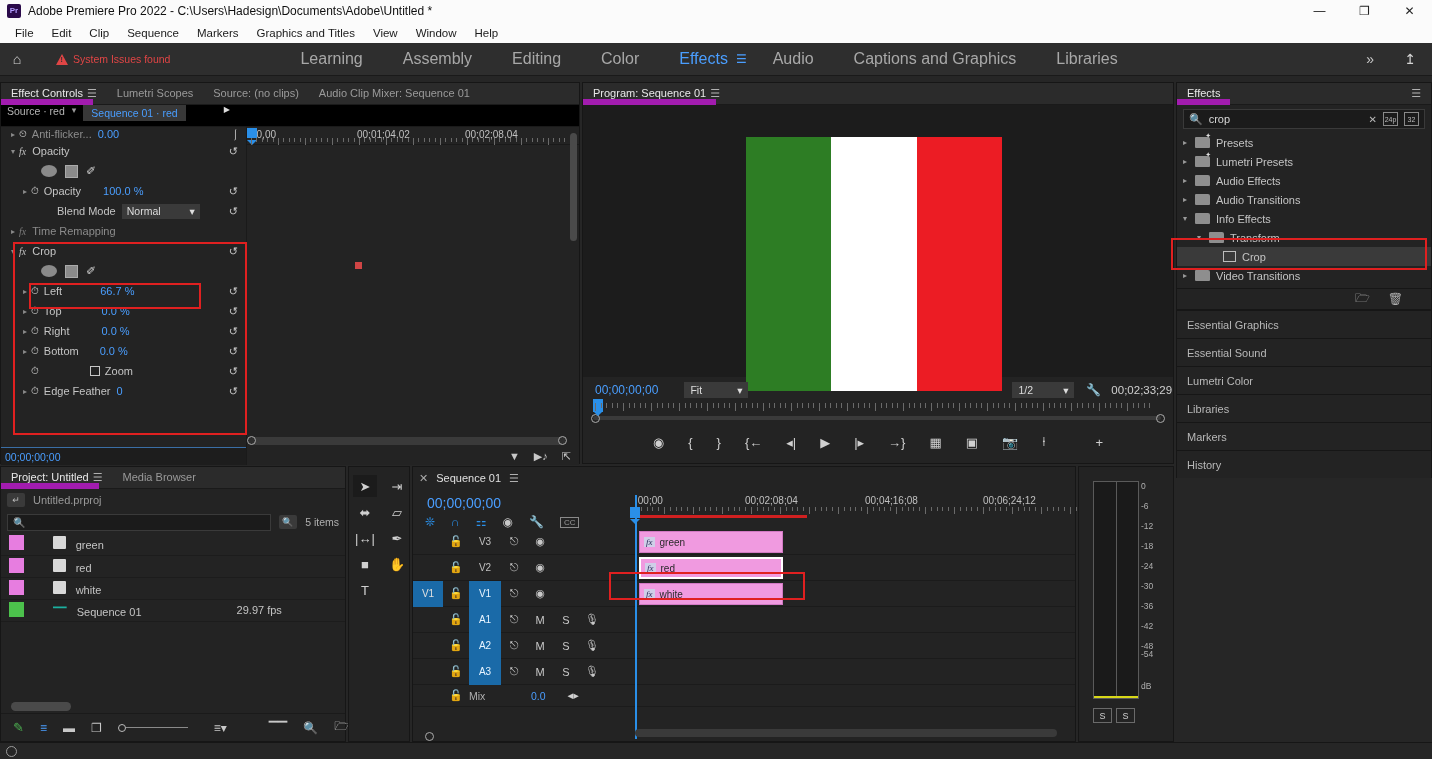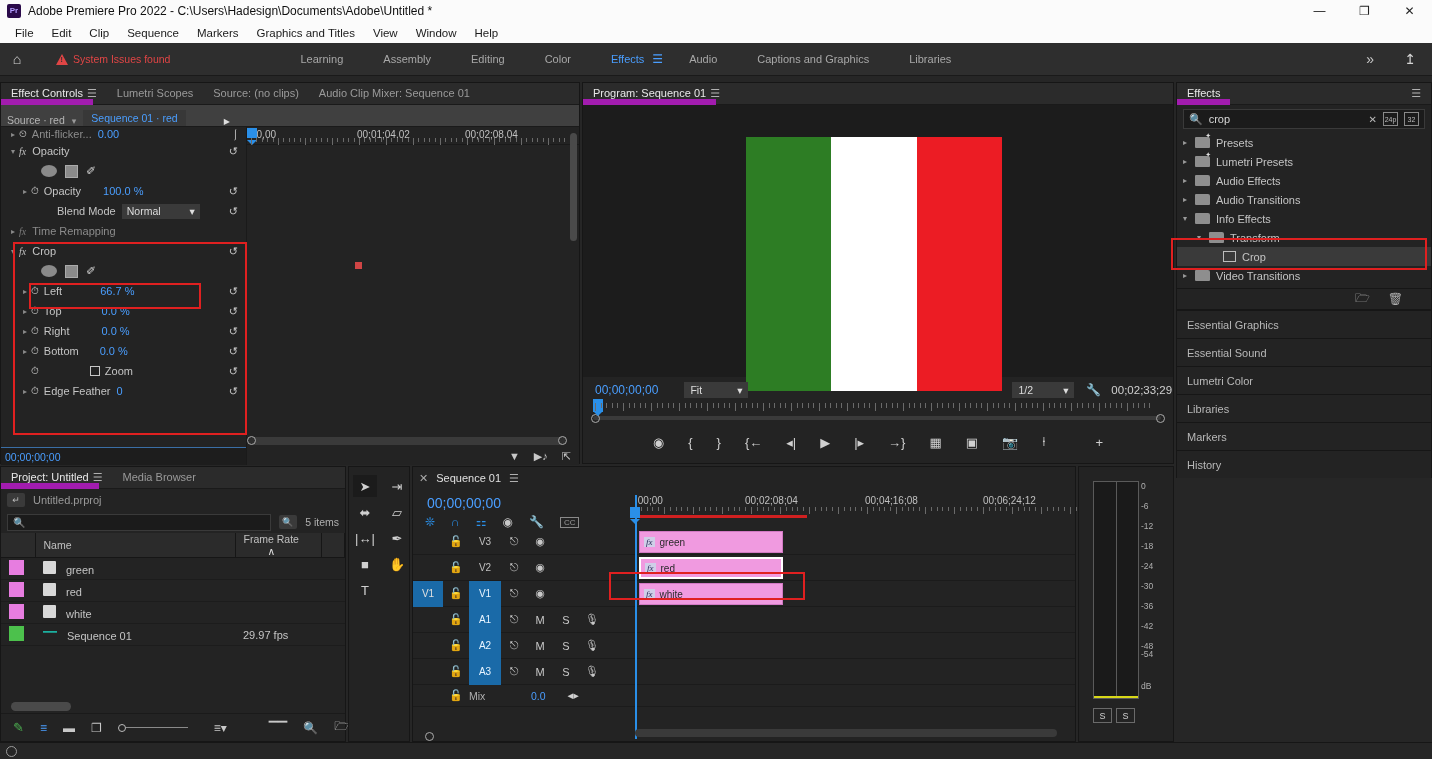--- a/index.html
+++ b/index.html
@@ -50,7 +50,7 @@
   .tri { width: 0; height: 0; border-left: 6px solid transparent; border-right: 6px solid transparent; border-bottom: 11px solid #e04545; position: relative; }
   .tri::after { content:"!"; position:absolute; left:-1.5px; top:2px; font-size:7px; color:#2e2e2e; font-weight:bold; }
   .ws-tabs { display: flex; align-items: center; margin-left: 110px; gap: 0px; }
-  .ws-tab { padding: 0 20px; font-size: 11px; color: #a8a8a8; }
+  .ws-tab { padding: 0 20px; font-size: 16px; color: #a8a8a8; }
   .ws-tab.active { color: #4a9eff; }
   .ws-burger { color: #4a9eff; font-size: 12px; margin-left: -12px; margin-right: 6px; }
   .ws-more { margin-left: auto; margin-right: 0px; color: #c8c8c8; font-size: 14px; padding-right: 14px;}

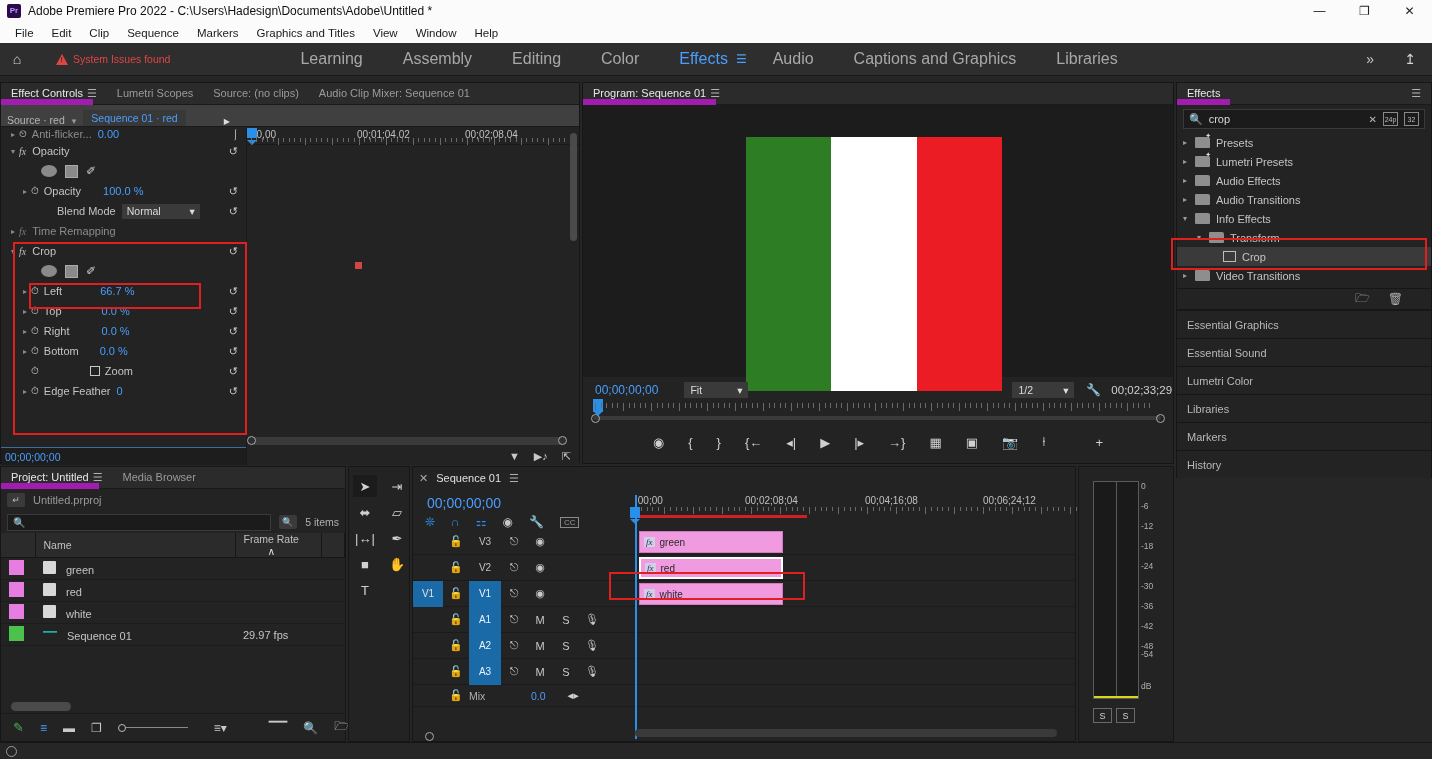--- a/index.html
+++ b/index.html
@@ -65,7 +65,7 @@
 
   
   #effect-controls { left: 0; top: 82px; width: 580px; height: 382px; }
-  .ec-head { height: 22px; background: #404040; display: flex; align-items: flex-end; border-bottom:1px solid #1a1a1a;}
+  .ec-head { height: 22px; background: #000000; display: flex; align-items: flex-start; border-bottom:1px solid #1a1a1a;}
   .ec-src { font-size: 10.5px; color: #b4b4b4; padding-left: 6px; }
   .ec-caret { font-size: 9px; color: #999; margin: 0 7px; }
   .ec-seq { font-size: 10.5px; color: #4a9eff; background: #383838; padding: 2px 8px; }

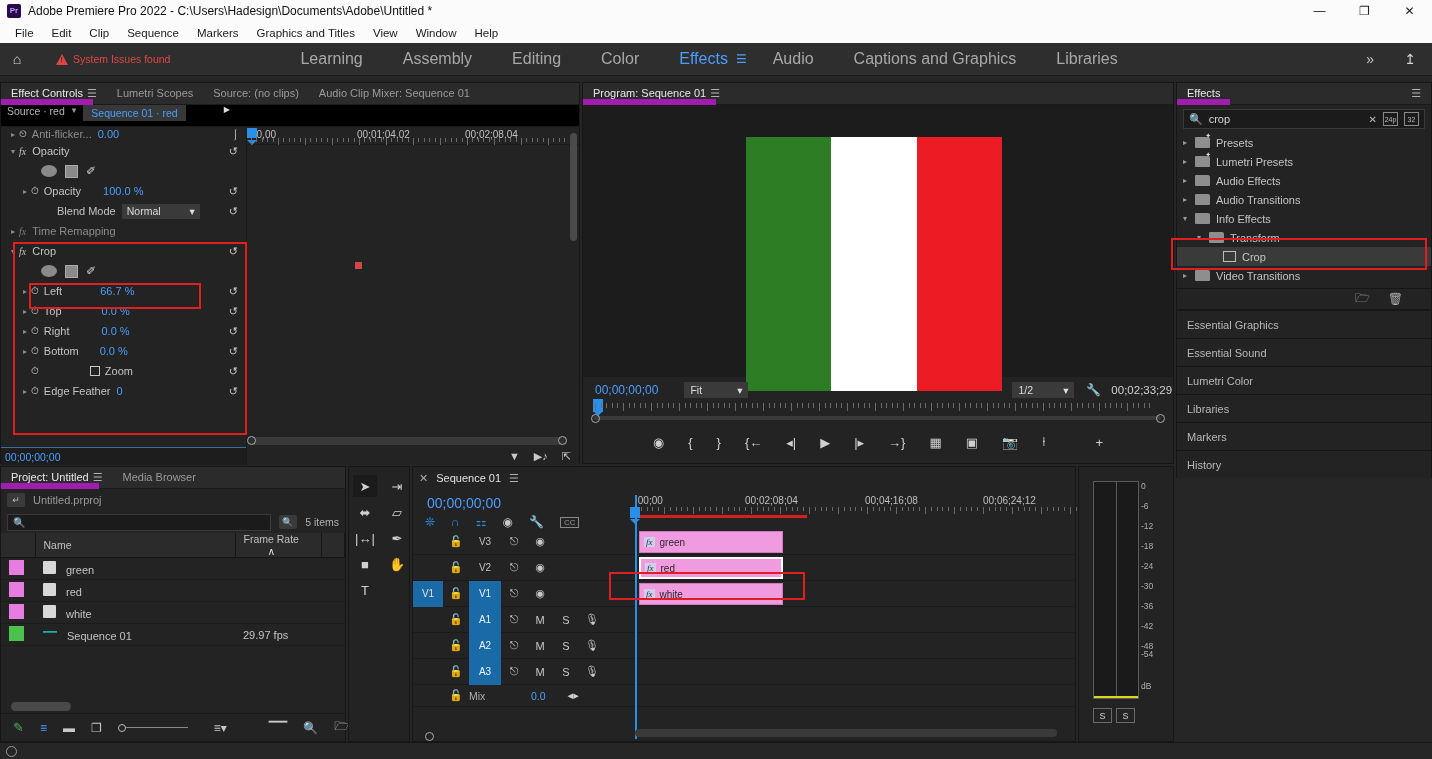--- a/index.html
+++ b/index.html
@@ -715,15 +715,6 @@
 
     <table class="proj-table">
       <tbody>
-          <tr>
-        <th style="width:34px;"></th>
-        <th style="width:200px;">Name</th>
-        <th style="width:86px;">
-          <span>Frame Rate</span>
-          <span style="margin-left:24px;color:#ddd;">∧</span>
-        </th>
-        <th></th>
-      </tr>
       <tr>
         <td><span class="swatch" style="background:#e77de0;"></span></td>
         <td><span class="clip-icon"></span><span style="margin-left:10px;">green</span></td>

